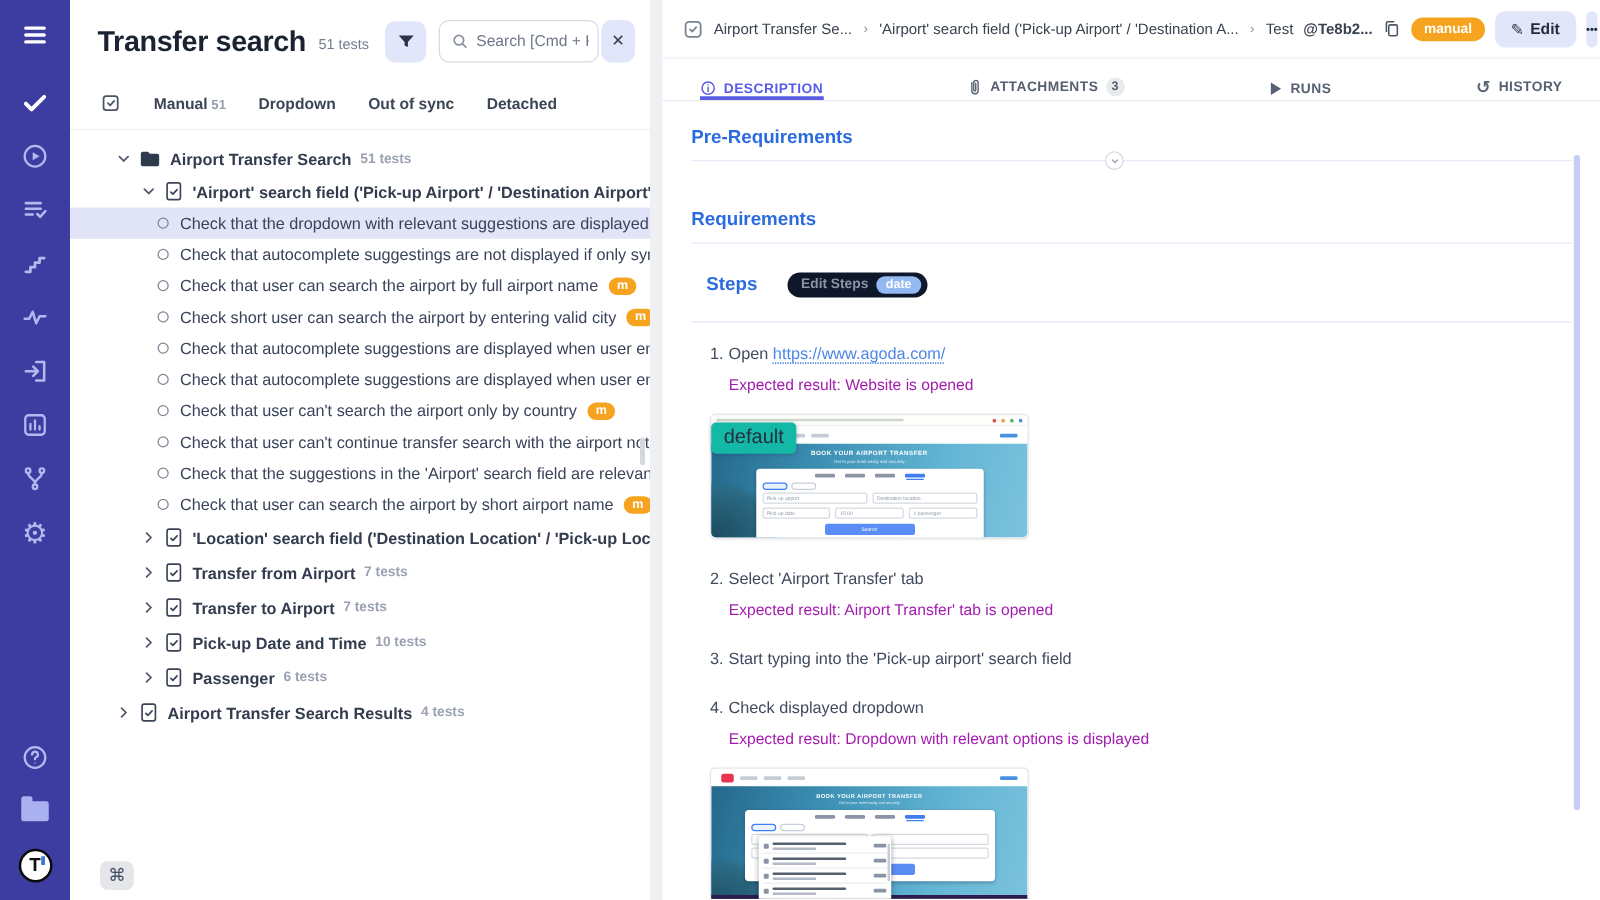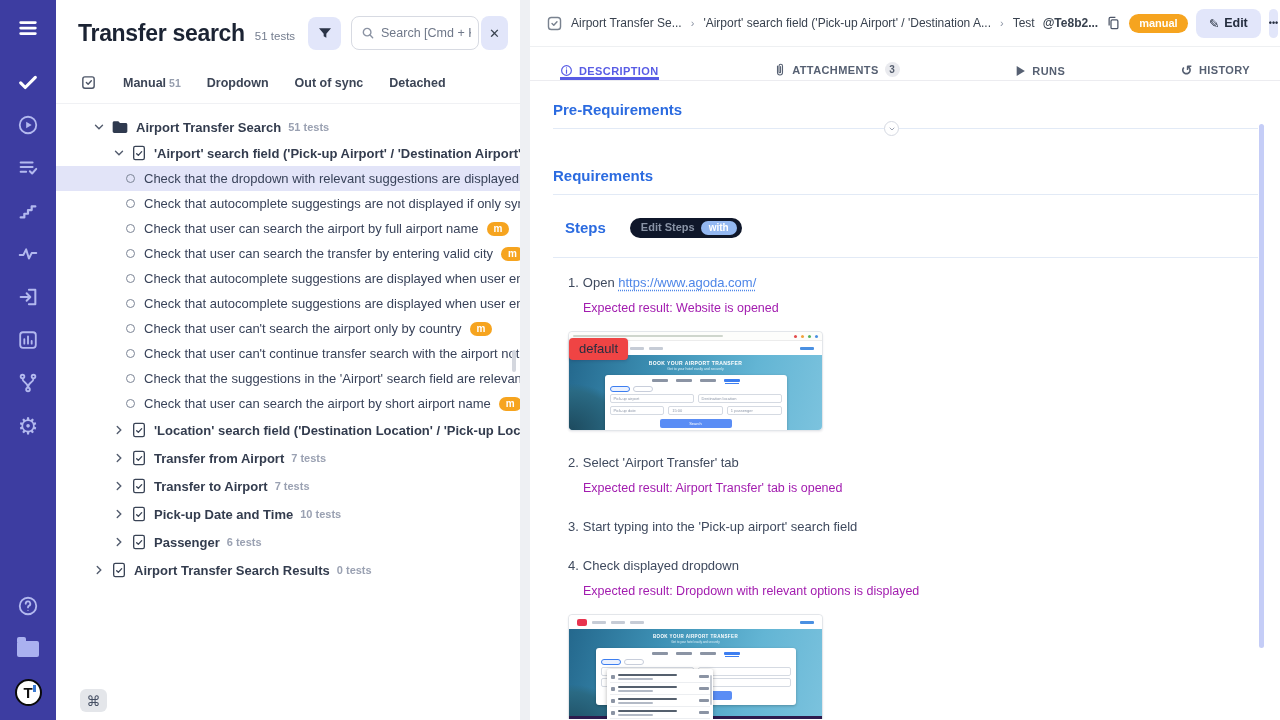--- a/index.html
+++ b/index.html
@@ -513,7 +513,7 @@
       <span class="sec-h" style="margin:12px">Steps</span>
       <span class="edit-steps-pill">
         <span>Edit Steps</span>
-        <span class="beta-pill">with</span>
+        <span class="beta-pill">date</span>
       </span>
     </div>
     <div class="divider"></div>

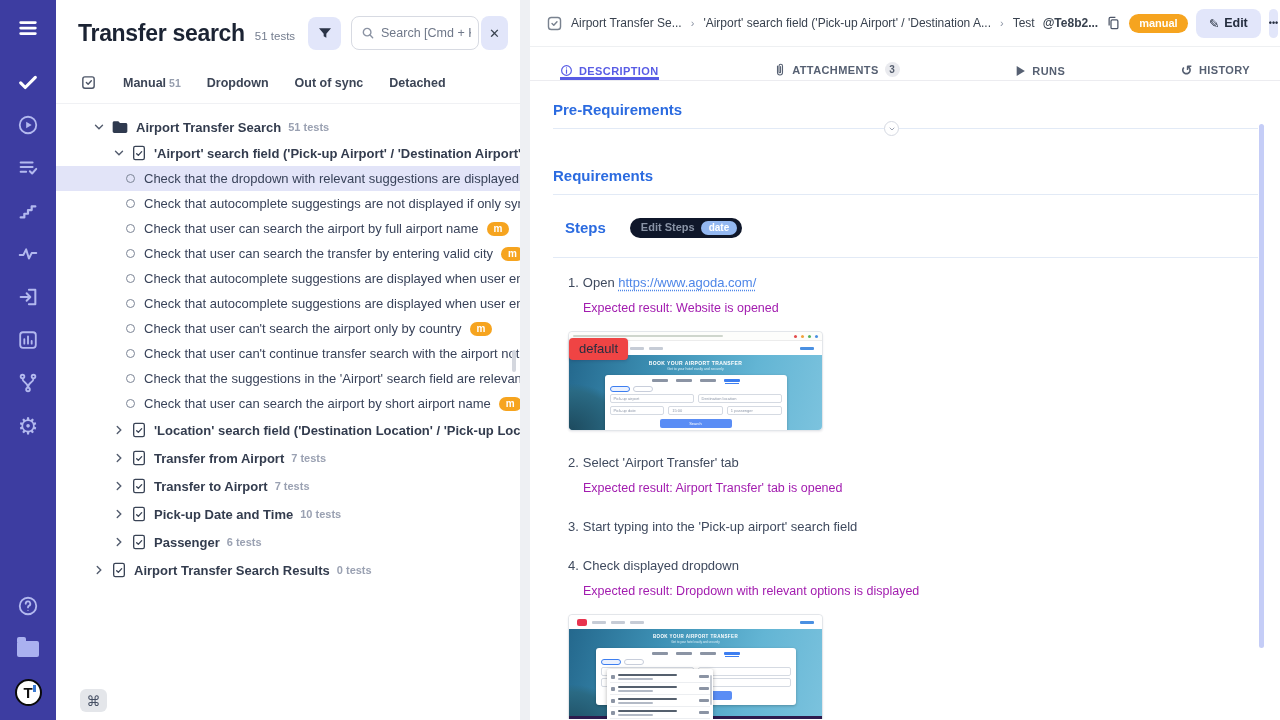--- a/index.html
+++ b/index.html
@@ -324,7 +324,7 @@
       </div>
     <div class="trow lvl2">
         <span class="circ"></span>
-        <span>Check that user can search the transfer by entering valid city</span>
+        <span>Check short user can search the airport by entering valid city</span>
         <span class="m-badge">m</span>
       </div>
     <div class="trow lvl2">

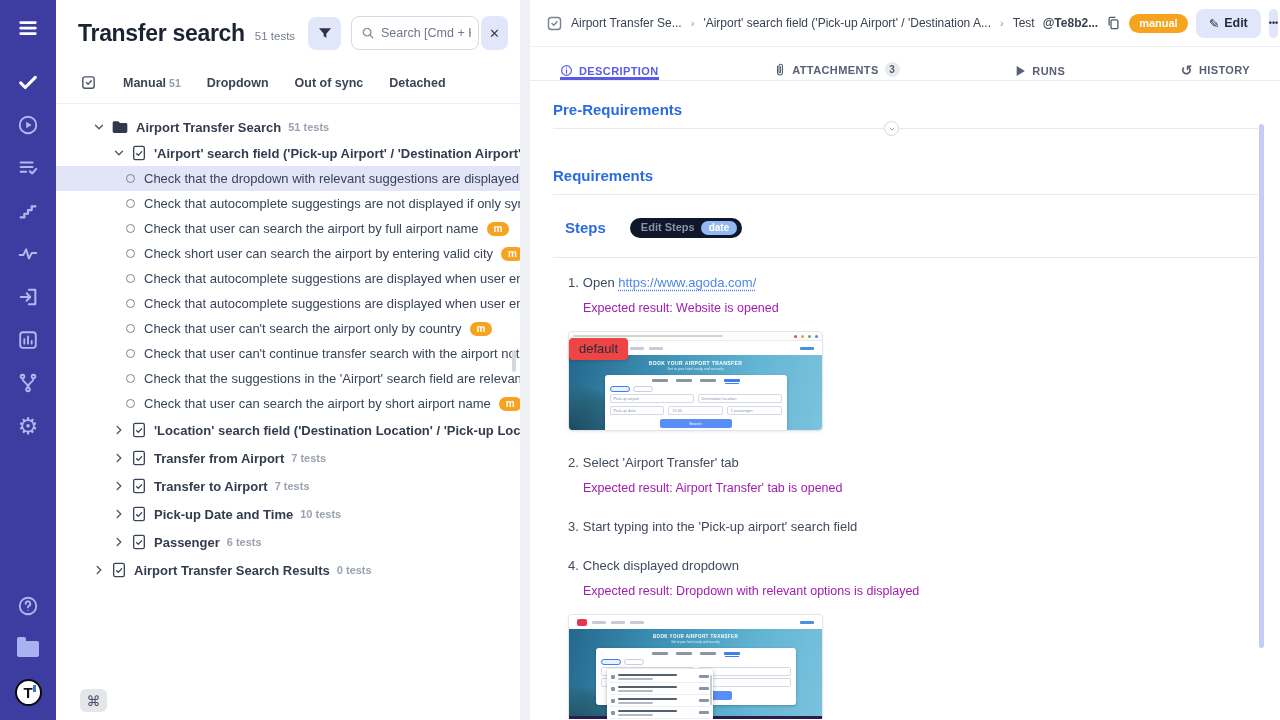--- a/index.html
+++ b/index.html
@@ -144,8 +144,8 @@
   .mc-grid3 .inp { flex:1; }
   .mini-search { width:72px; height:9px; background:#5a8df5; color:#fff; font-size:4px; border-radius:2px;
     margin:4px auto 1px; display:flex; align-items:center; justify-content:center; }
-  .overlay-default { position:absolute; top:6px; left:0; background:#ef4444; border-radius:4px;
-    padding:3px 10px 4px; font-size:13px; color:#262e40; box-shadow:0 1px 3px rgba(30,40,80,.25); z-index:3; }
+  .overlay-default { position:absolute; top:6px; left:0; background:#14b8a6; border-radius:4px;
+    padding:3px 10px 4px; font-size:16px; color:#262e40; box-shadow:0 1px 3px rgba(30,40,80,.25); z-index:3; }
   
   .dd-panel { position:absolute; left:38px; top:40px; width:106px; bottom:3px; background:#fff;
     border-radius:2px; box-shadow:0 1px 4px rgba(0,0,0,.3); padding:2px 3px; z-index:2; }

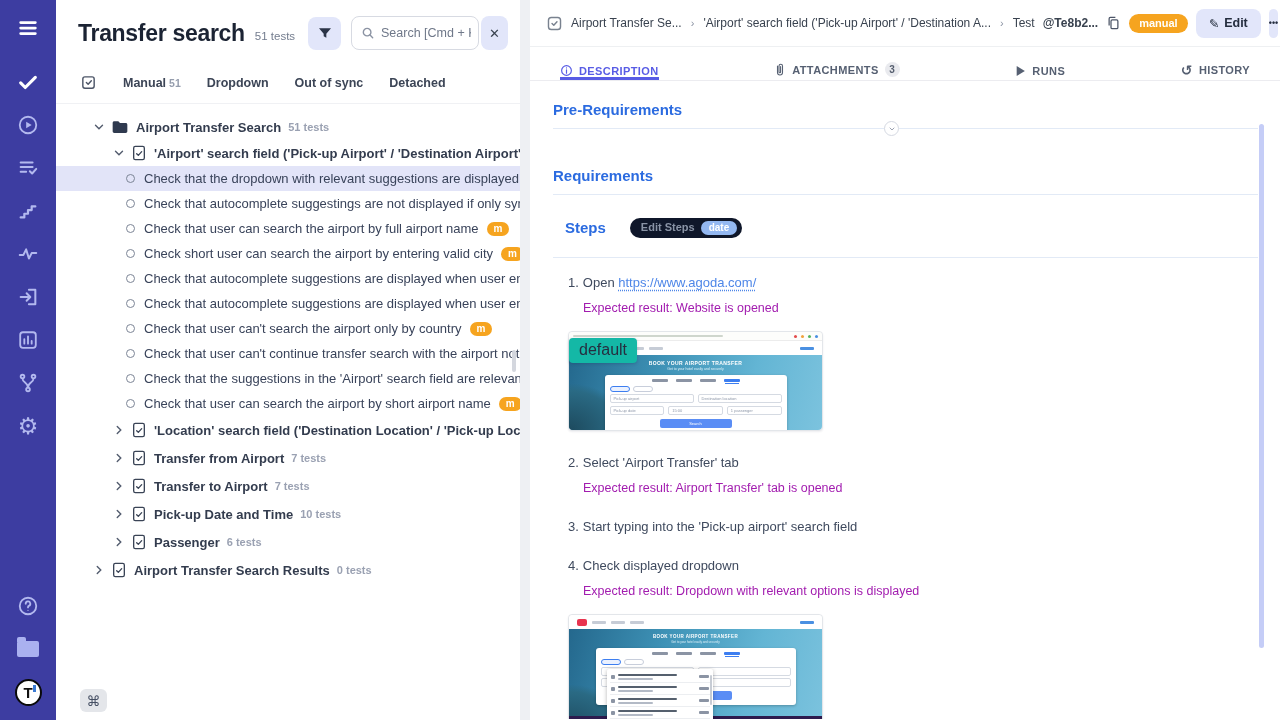--- a/index.html
+++ b/index.html
@@ -430,7 +430,7 @@
           </svg>
         </span>
       <span>Airport Transfer Search Results</span>
-      <span class="cnt">0 tests</span>
+      <span class="cnt">4 tests</span>
     </div>
   </div>
 

